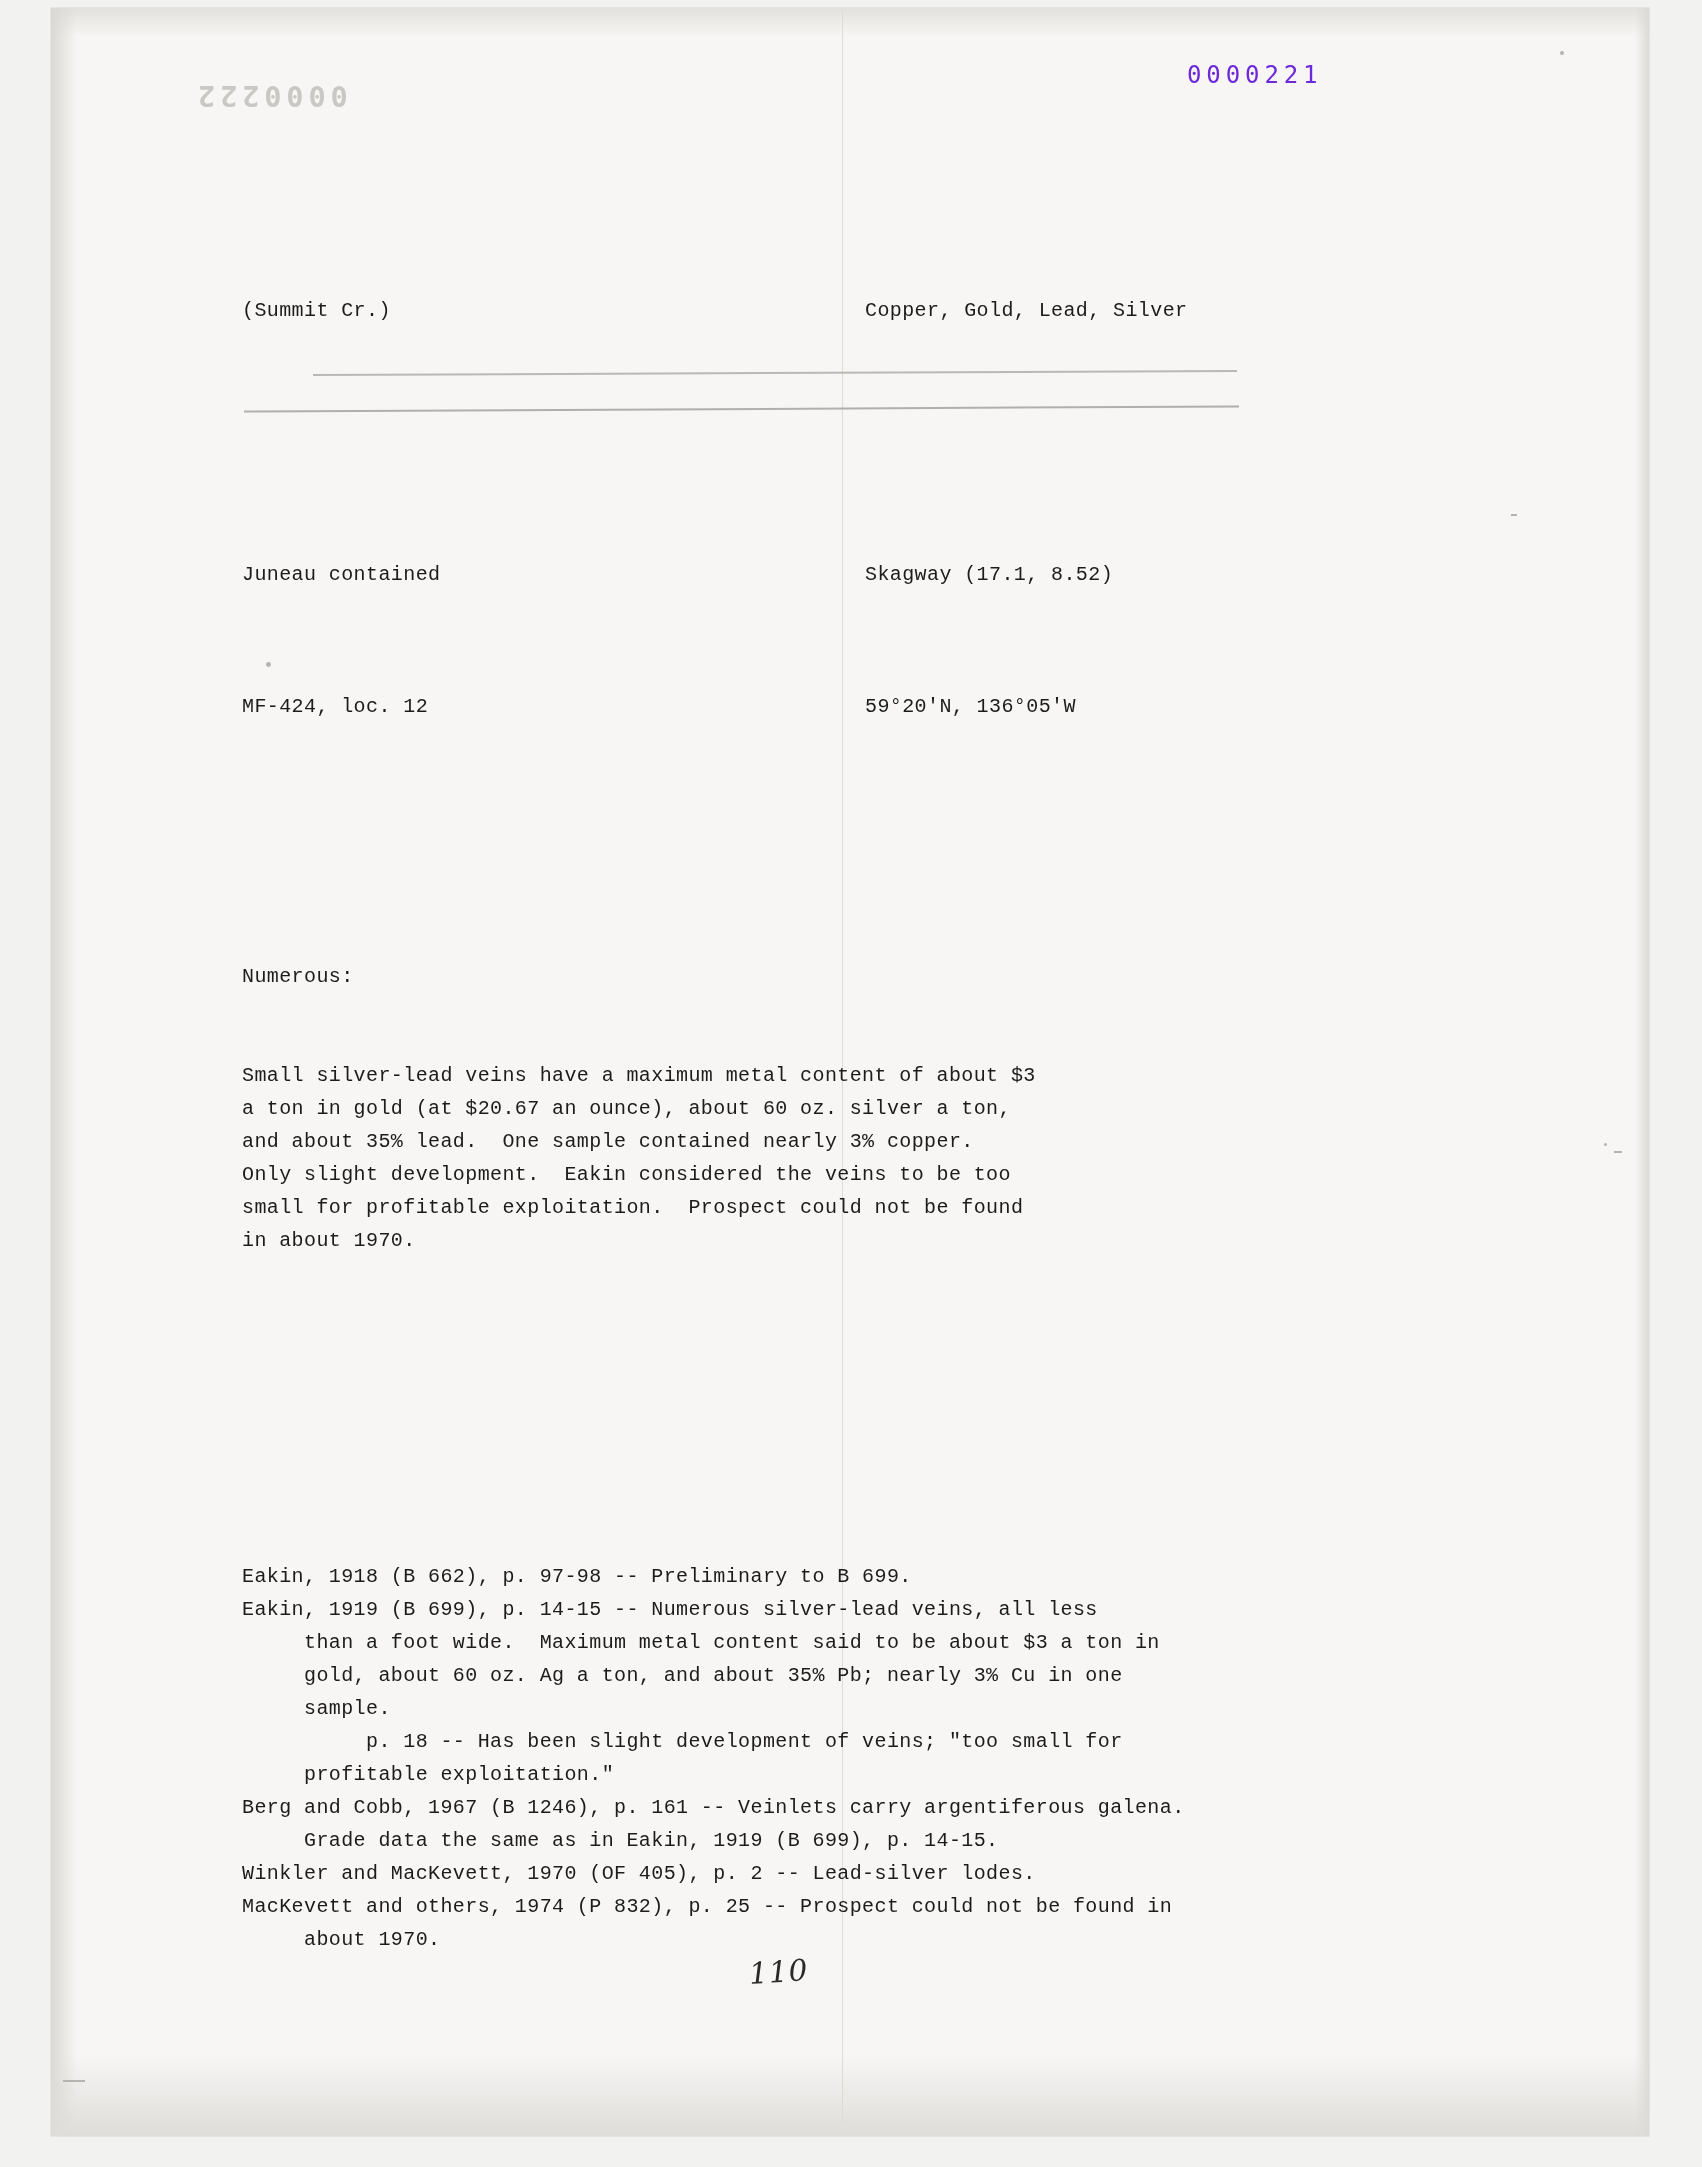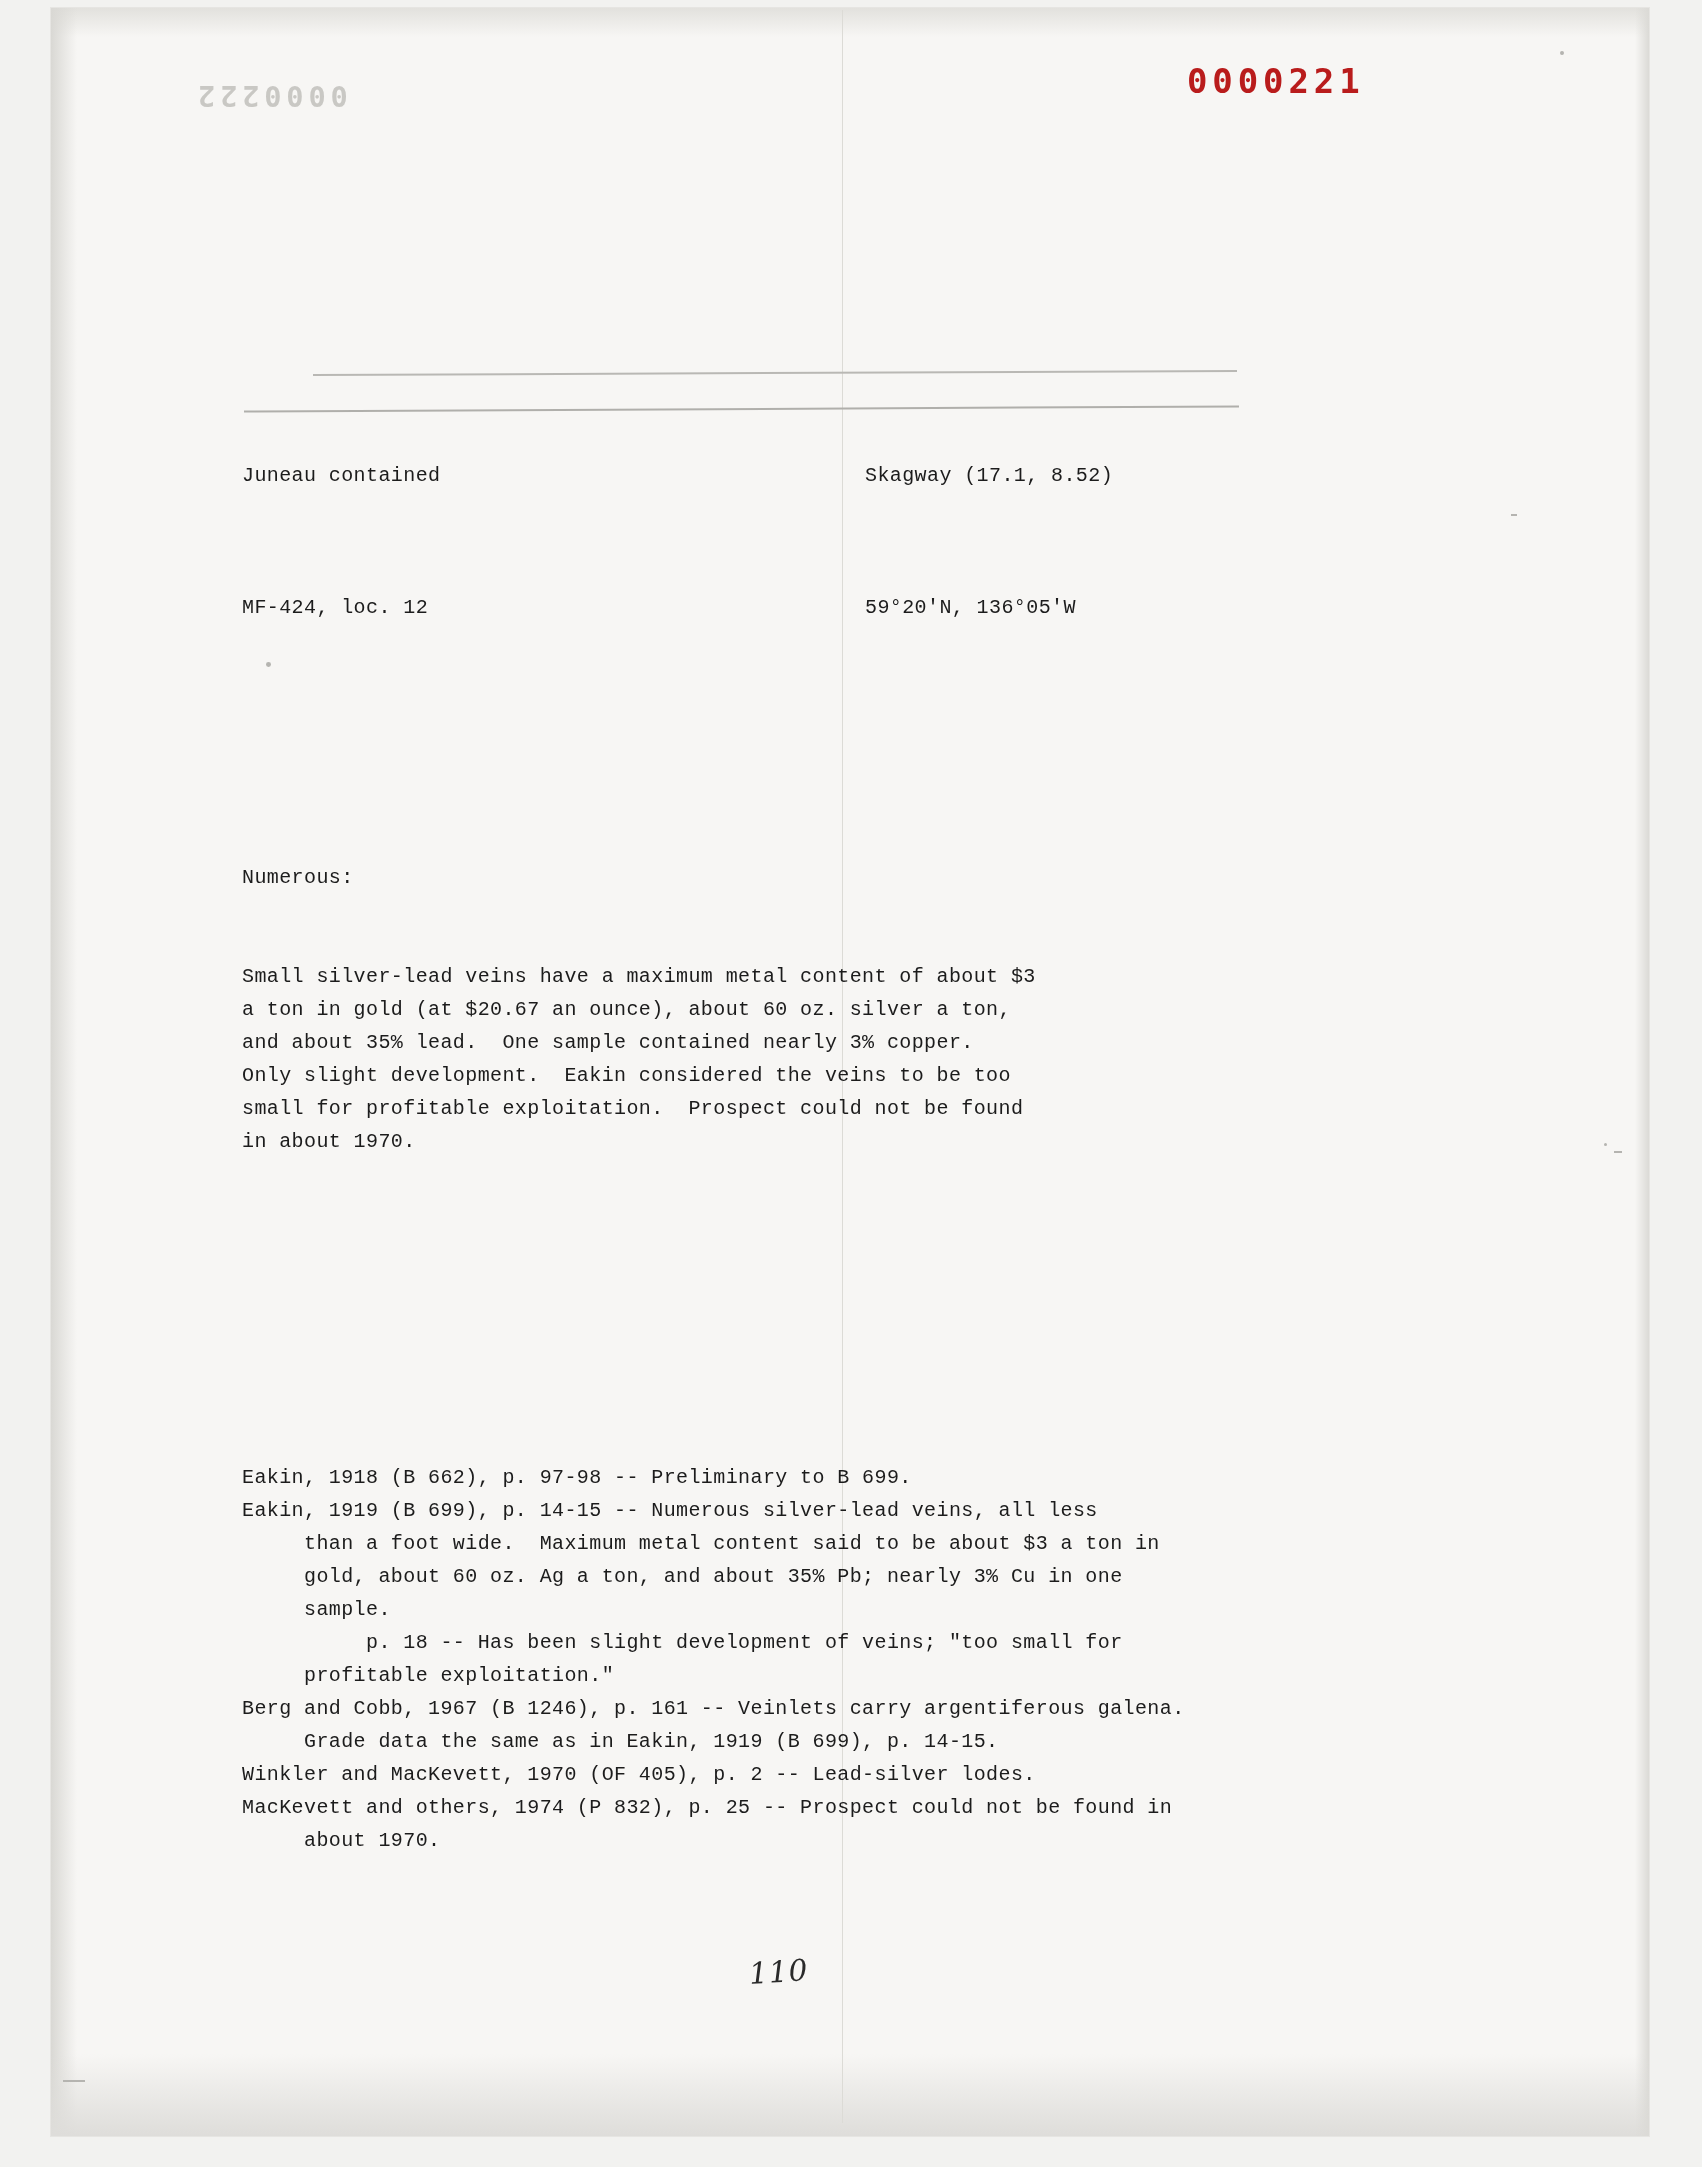--- a/index.html
+++ b/index.html
@@ -78,10 +78,10 @@
     left: 1187px;
     top: 61px;
     font-family: "DejaVu Sans Mono", monospace;
-    font-size: 34px;
+    font-size: 24px;
     letter-spacing: 4.9px;
-    color: #b91c1c;
-    font-weight: 700;
+    color: #6d28d9;
+    font-weight: 400;
   }
   .stamp-top-left {
     position: absolute;

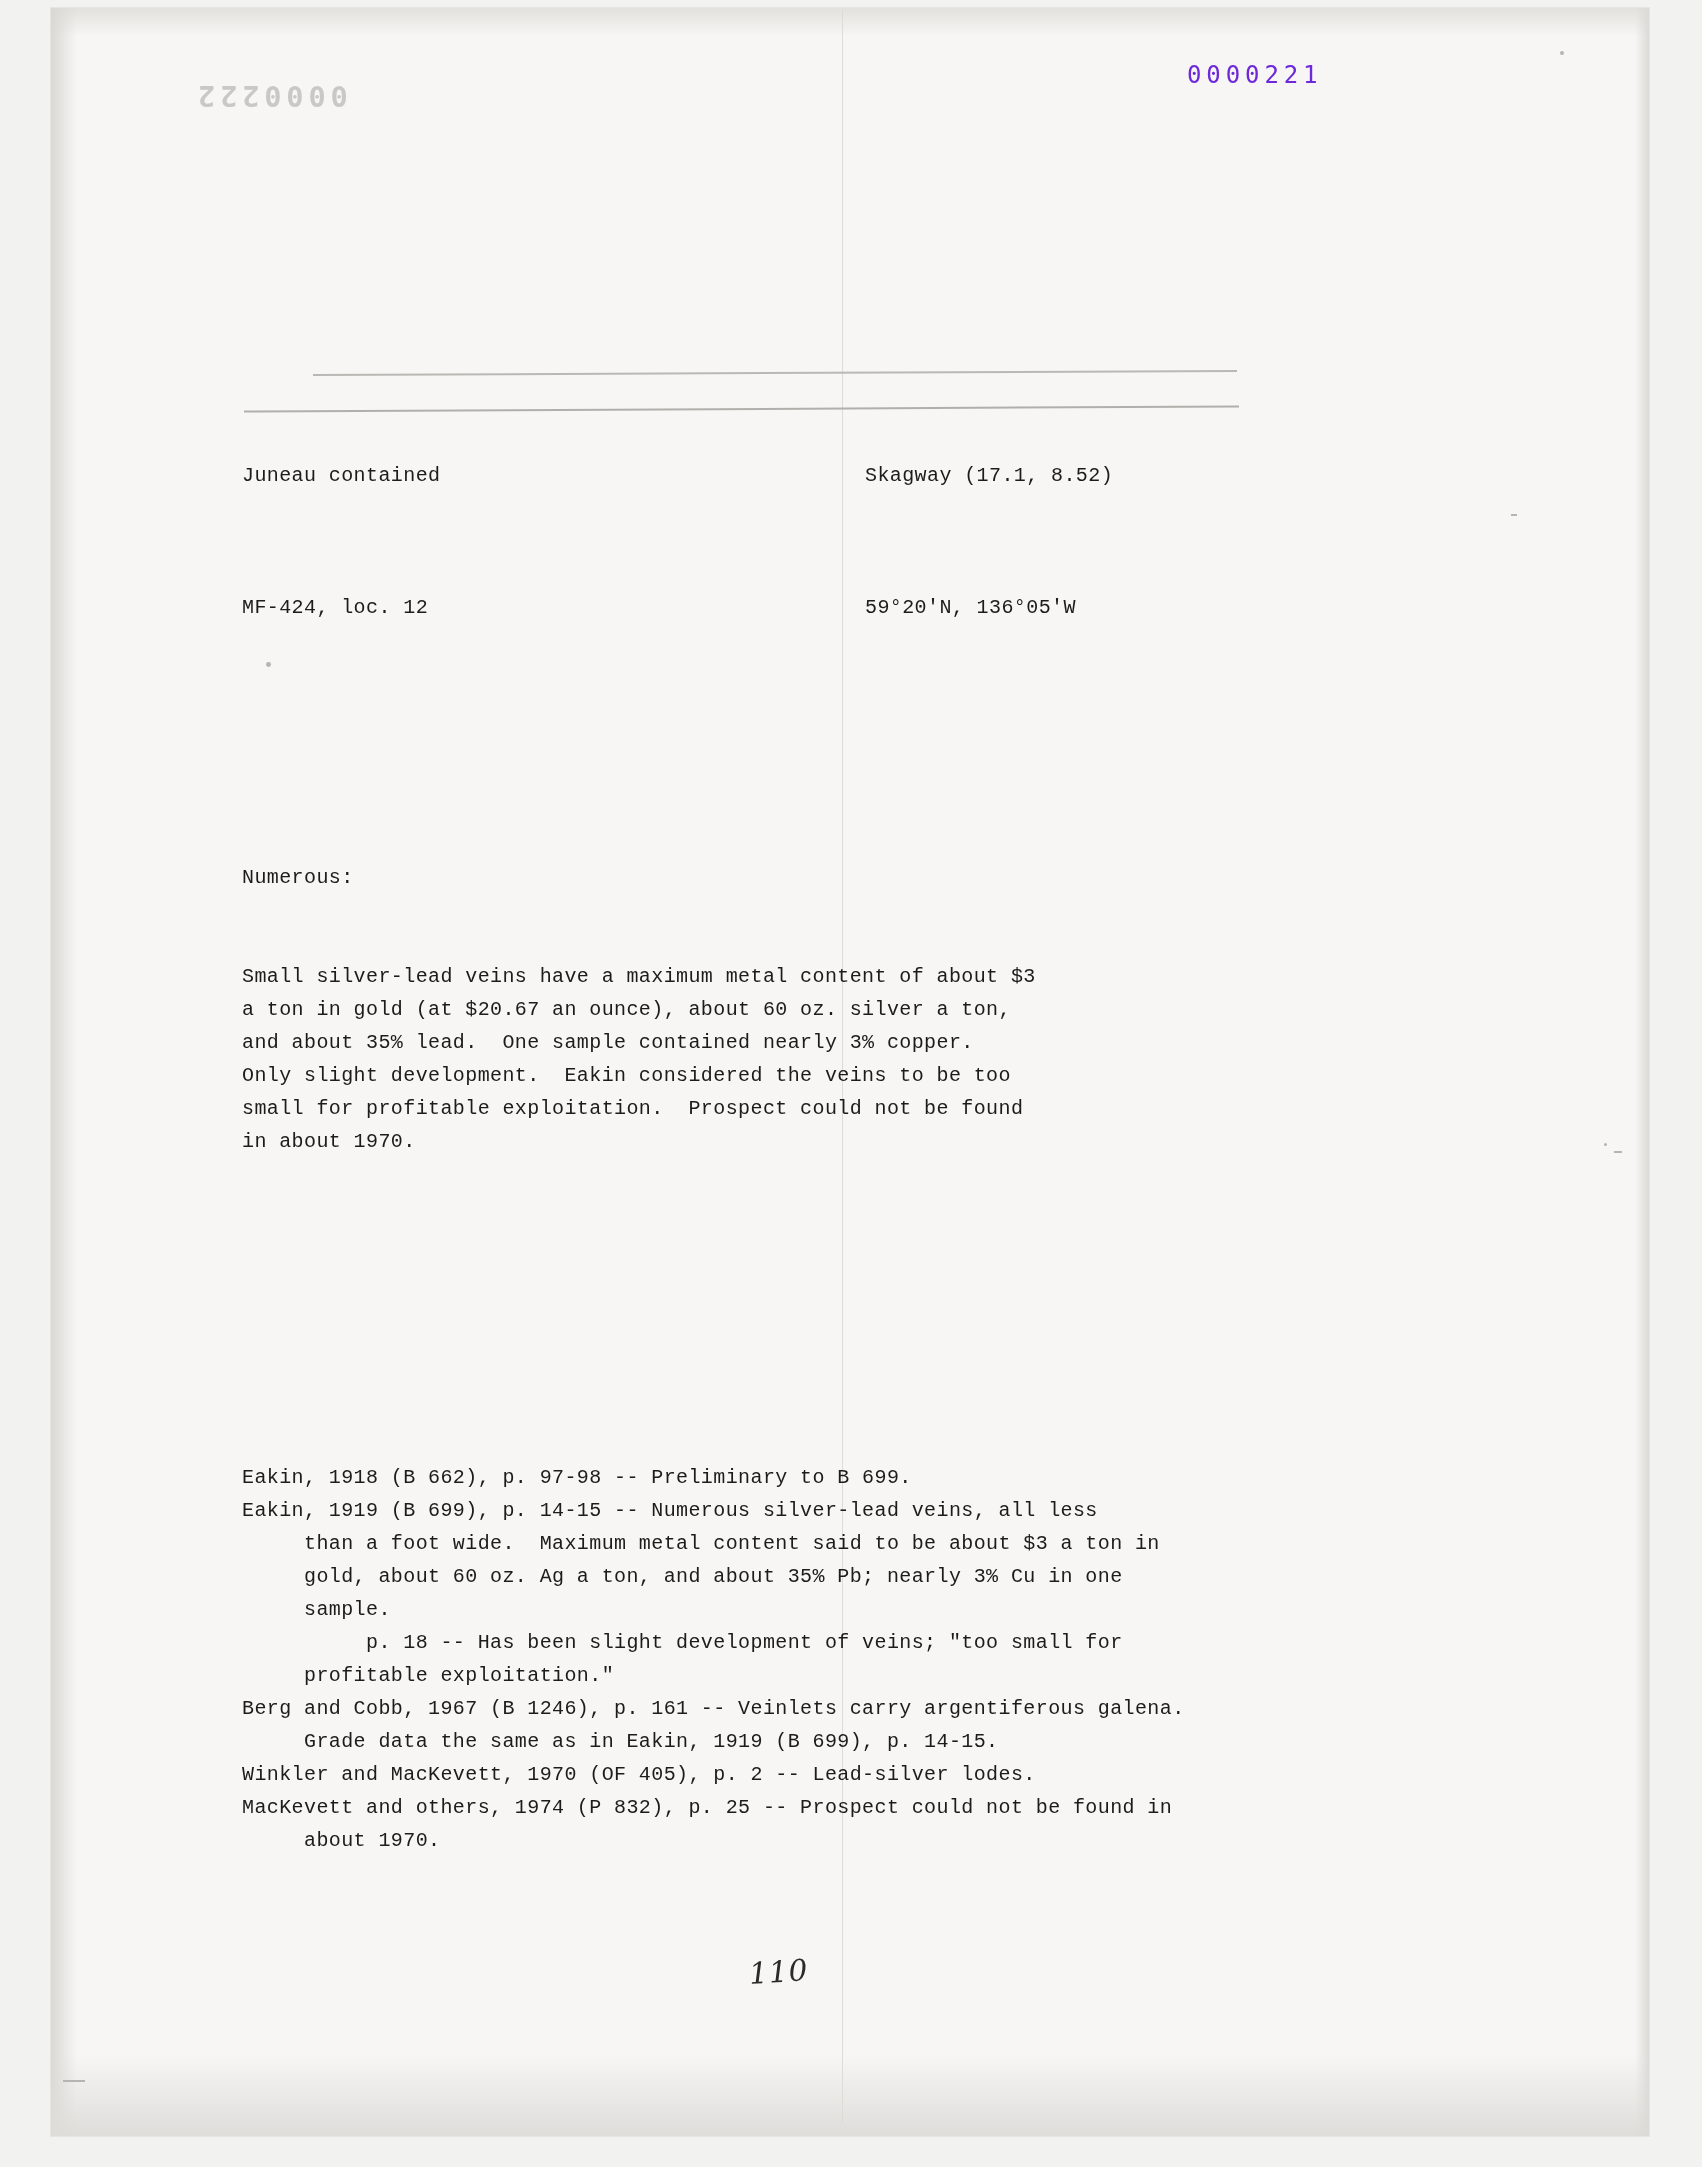--- a/index.html
+++ b/index.html
@@ -200,6 +200,10 @@
 
 <div class="typed">
 
+  <div class="head-row">
+    <span class="head-left">(Summit Cr.)</span>
+    <span class="head-right">Copper, Gold, Lead, Silver</span>
+  </div>
 
   <div class="gap-sm"></div>
 

